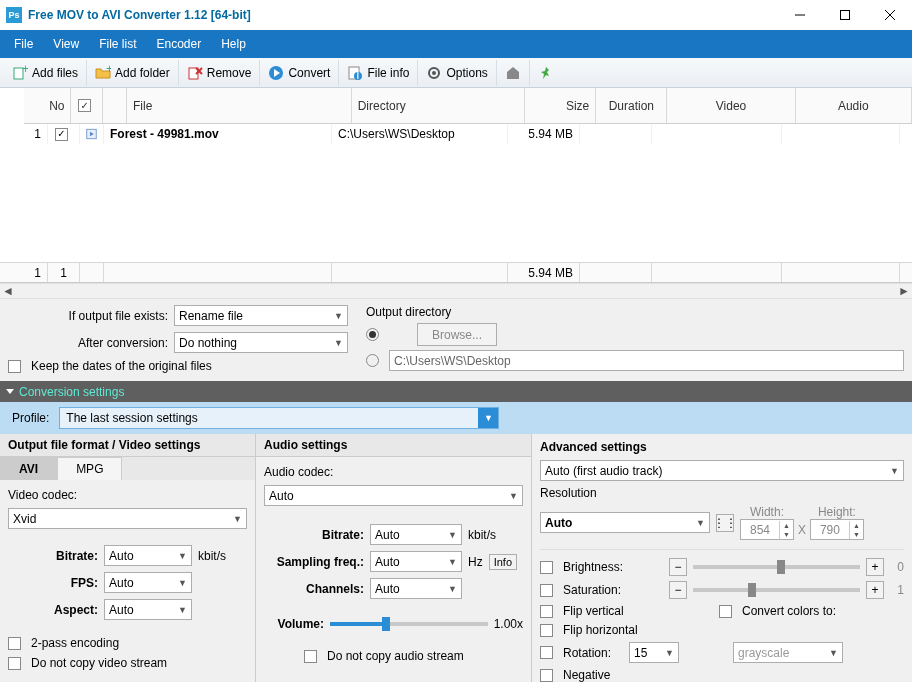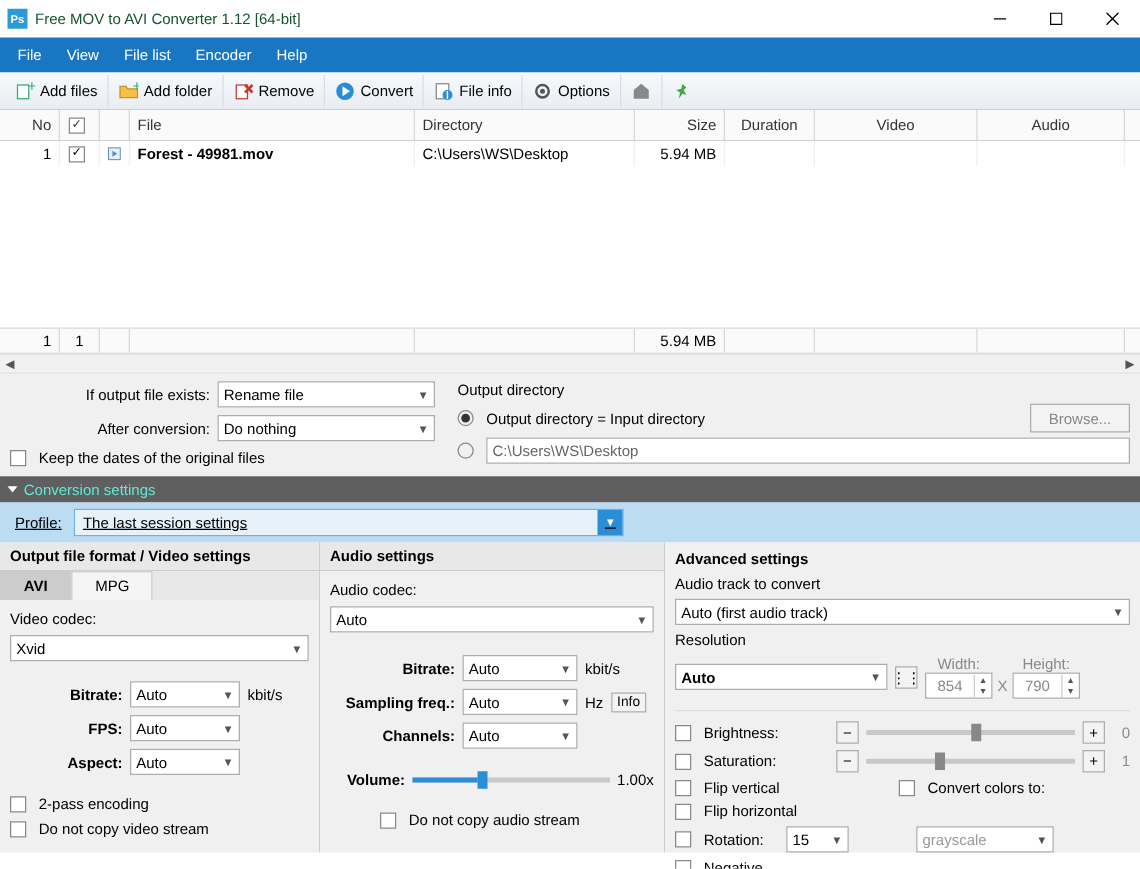--- a/index.html
+++ b/index.html
@@ -8,7 +8,7 @@
 
 .titlebar { display: flex; align-items: center; height: 30px; background: #fff; }
 .titlebar .appicon { width: 16px; height: 16px; background: #2b9bd6; margin: 0 6px; display: flex; align-items: center; justify-content: center; color: #fff; font-size: 9px; font-weight: bold; }
-.titlebar .title { flex: 1; font-size: 12px; color: #14532d; }
+.titlebar .title { flex: 1; font-size: 12px; color: #0369a1; font-weight: bold; }
 .titlebar .winbtn { width: 45px; height: 30px; display: flex; align-items: center; justify-content: center; }
 .titlebar .winbtn svg { width: 10px; height: 10px; }
 

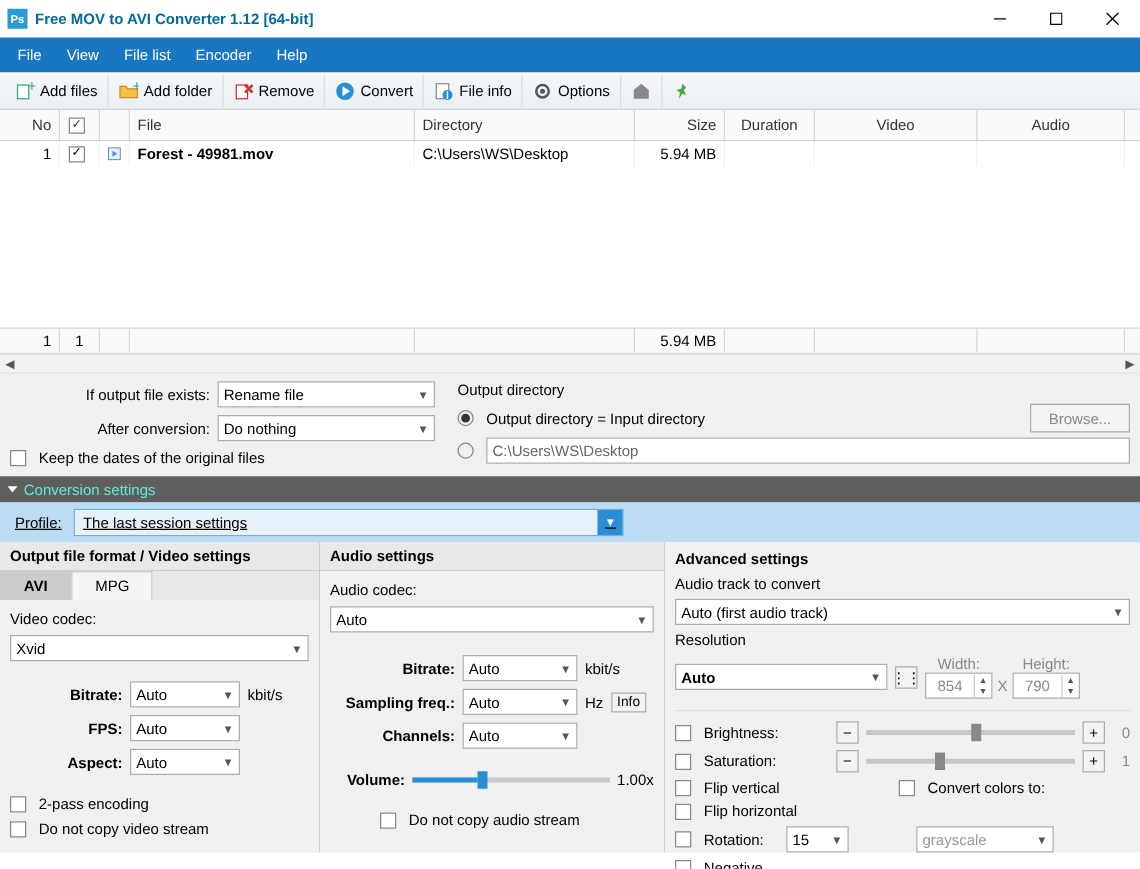--- a/index.html
+++ b/index.html
@@ -24,7 +24,7 @@
 
 
 .tablewrap { flex: none; height: 195px; display: flex; flex-direction: column; border-bottom: 1px solid #ccc; }
-.thead { display: flex; height: 25px; background: #fafafa; border-bottom: 1px solid #d0d0d0; }
+.thead { display: flex; height: 36px; background: #fafafa; border-bottom: 1px solid #d0d0d0; margin-left: 24px; }
 .thead .th { border-right: 1px solid #d8d8d8; padding: 2px 6px; display: flex; align-items: center; color: #333; }
 .tbody { flex: 1; background: #fff; }
 .trow { display: flex; height: 20px; align-items: center; }

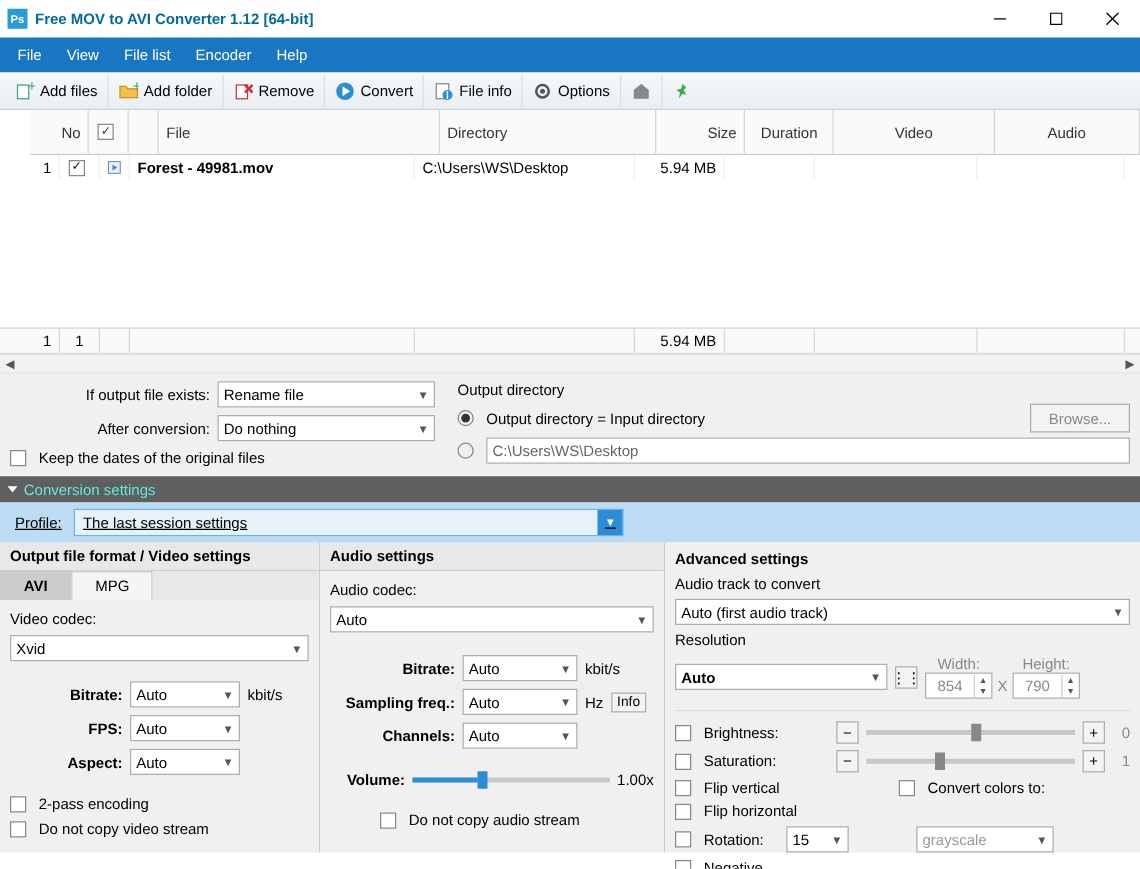--- a/index.html
+++ b/index.html
@@ -282,7 +282,6 @@
     <div style="margin-bottom:4px">Output directory</div>
     <div class="rowline" style="margin-bottom:4px">
       <span class="radio sel"></span>
-      <span style="flex:1">Output directory = Input directory</span>
       <div class="btn">
           <span>Browse...</span>
         </div>

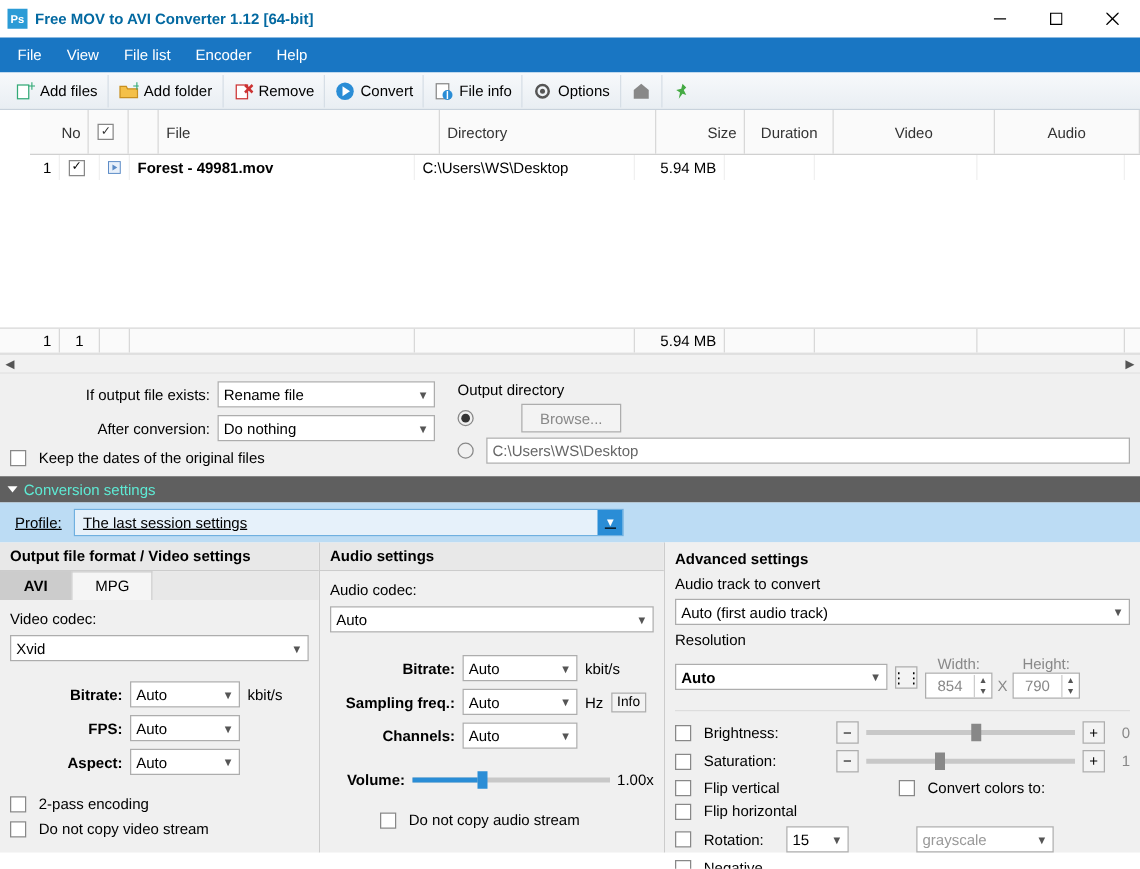--- a/index.html
+++ b/index.html
@@ -66,7 +66,7 @@
 .convhdr .tri { display:inline-block; width:0;height:0;border-top:5px solid #fff;border-left:4px solid transparent;border-right:4px solid transparent; margin-right:5px; }
 
 
-.profileband { background: #bcdcf4; height: 32px; display: flex; align-items: center; padding: 0 12px; gap: 10px; text-decoration: underline; }
+.profileband { background: #bcdcf4; height: 32px; display: flex; align-items: center; padding: 0 12px; gap: 10px; }
 .profileband .psel { flex: 0 0 440px; height: 22px; background: #e6f1fa; border: 1px solid #6fb0e0; display: flex; align-items: center; }
 .profileband .psel .txt { flex:1; padding:0 6px; }
 .profileband .psel .drop { width: 20px; height: 100%; background: #2a8dd6; color: #fff; display: flex; align-items: center; justify-content: center; font-size: 9px; }

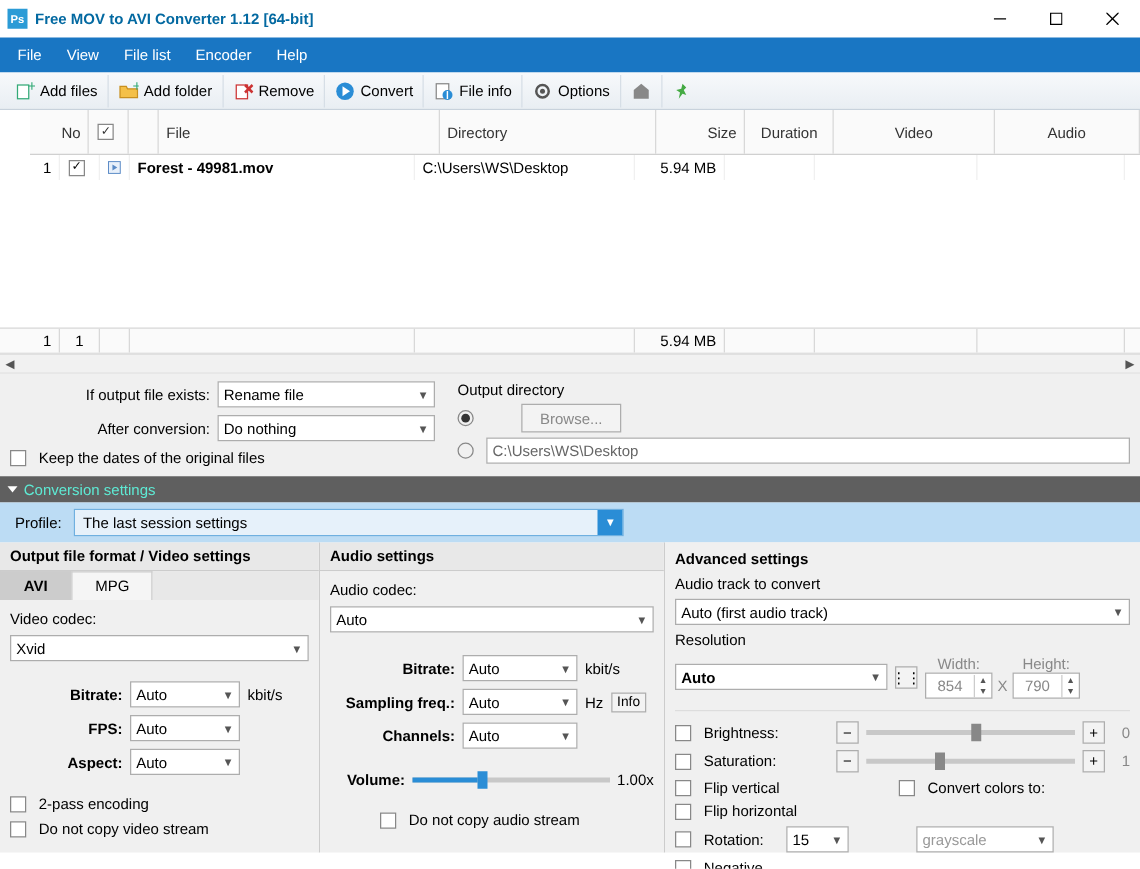--- a/index.html
+++ b/index.html
@@ -410,7 +410,6 @@
   <div class="lcol c3">
     <div class="advhdr">Advanced settings</div>
     <div class="advbody">
-      <div>Audio track to convert</div>
       <div class="selectbox">
           <span>Auto (first audio track)</span>
           <span class="caret">▼</span>

